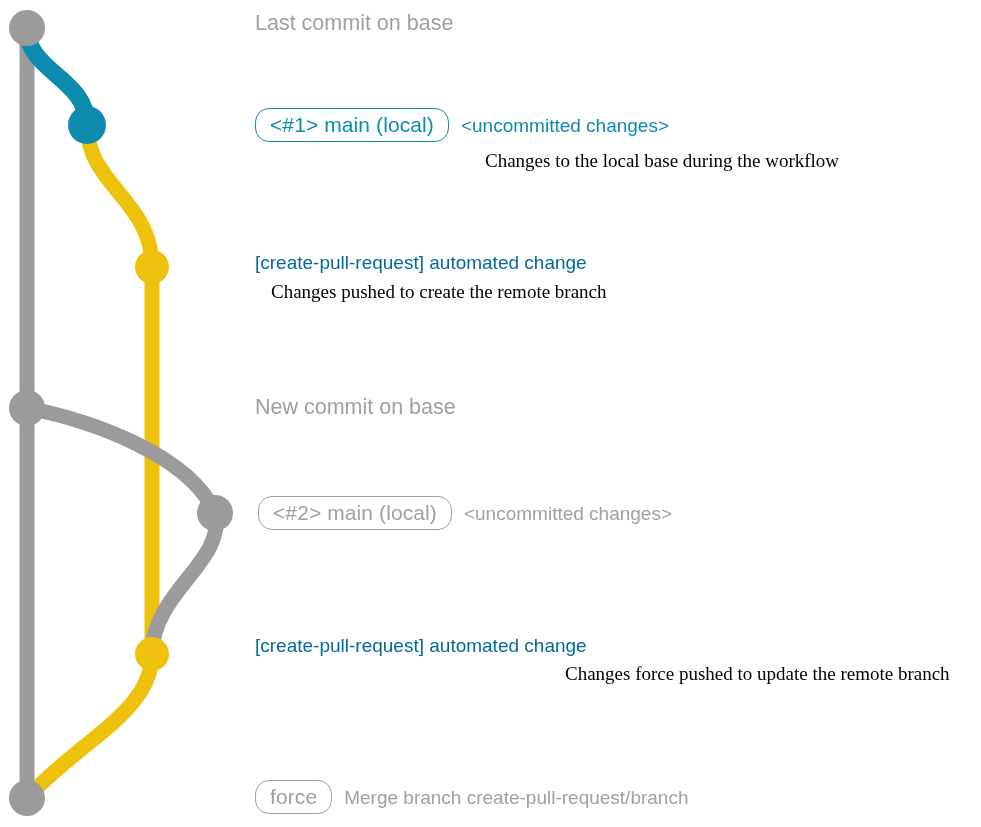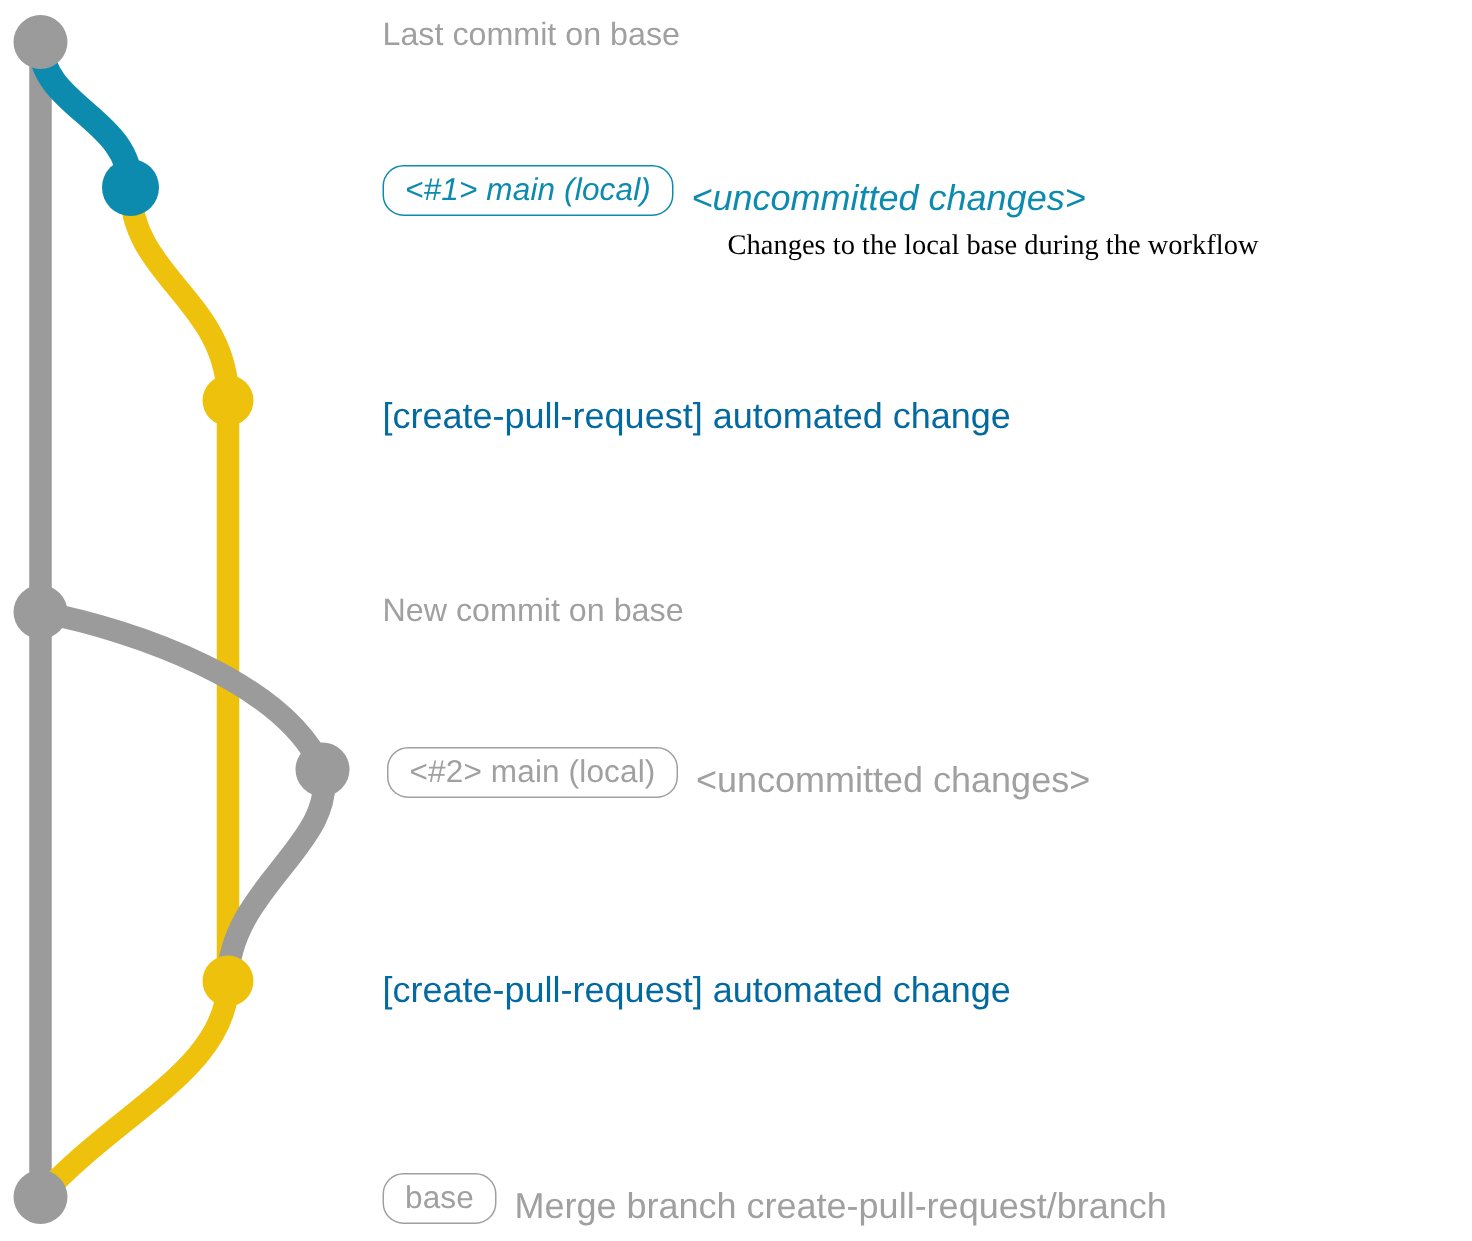--- a/index.html
+++ b/index.html
@@ -81,7 +81,7 @@
   }
 
   
-  .c-blue   { color: #0d8bae; font-style: italic; }
+  .c-blue   { color: #0d8bae; }
   .c-yellow { color: #0369a1; }
   .c-gray   { color: #a0a0a0; }
 </style>

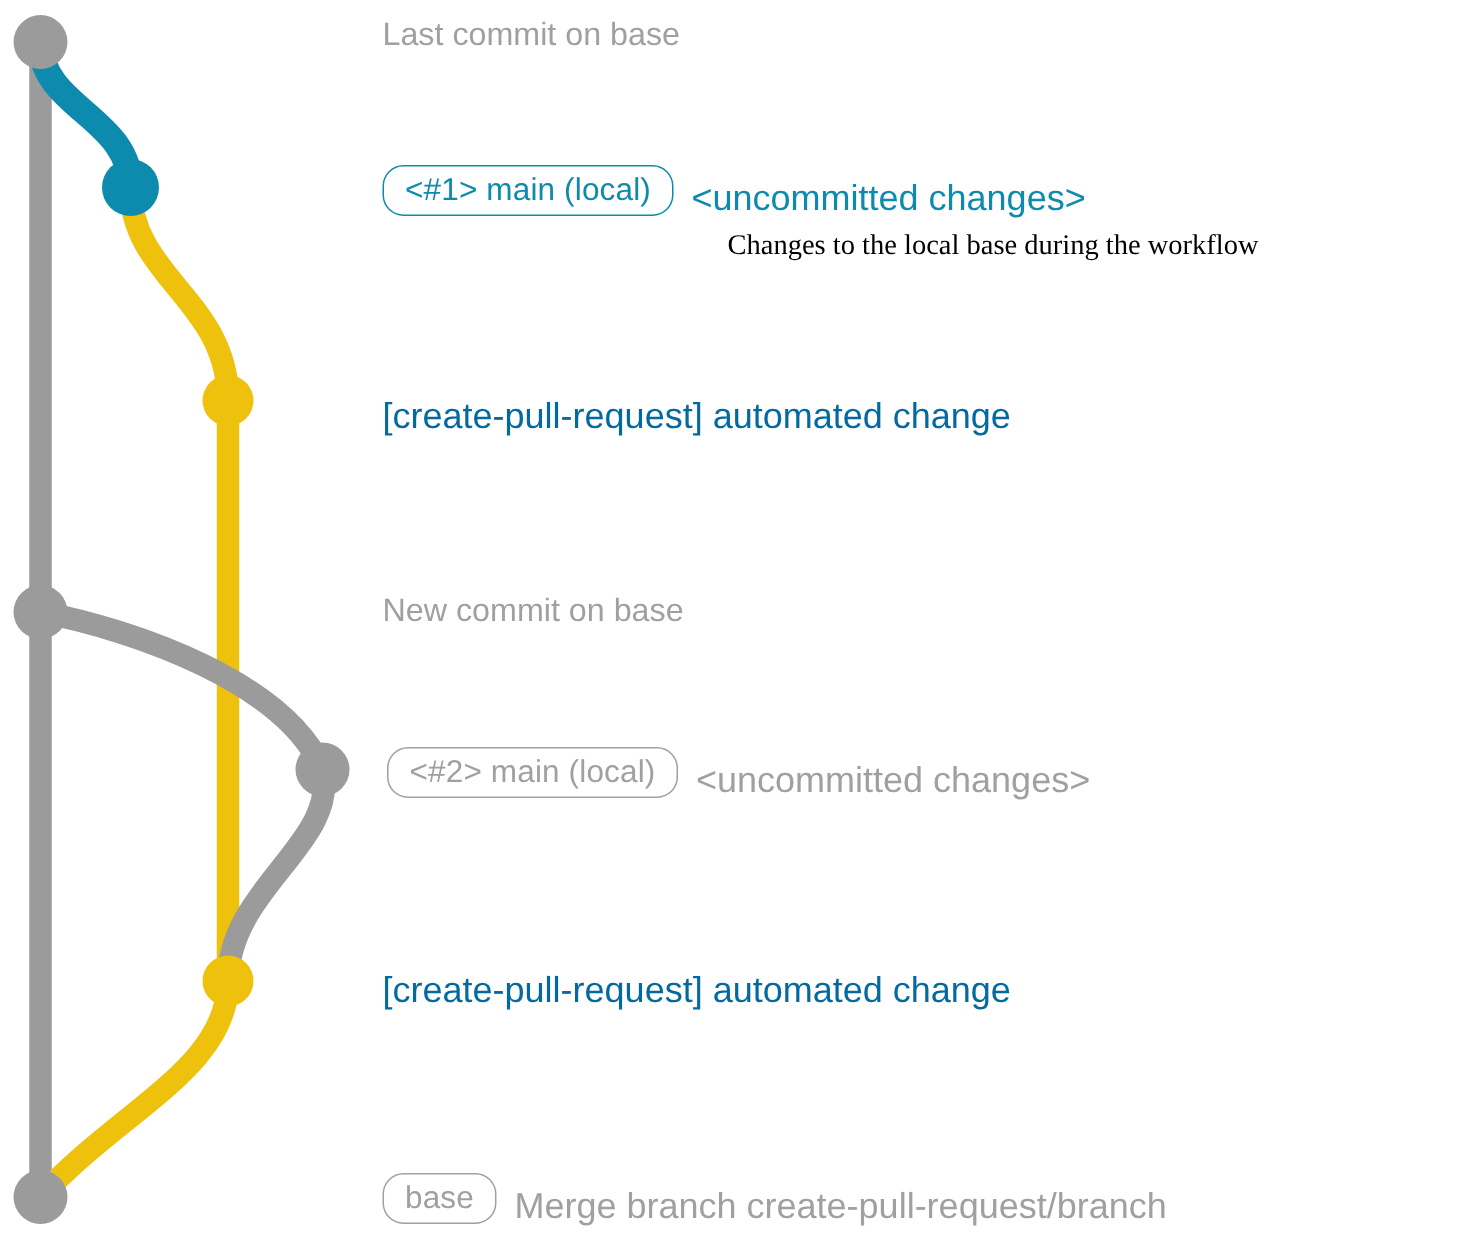--- a/index.html
+++ b/index.html
@@ -60,10 +60,9 @@
 
   
   .subject {
-    font-size: 24px;
+    font-size: 19px;
     line-height: 1;
     white-space: nowrap;
-    margin-top: 13px;
   }
   .subject-plain {
     font-size: 21.5px;

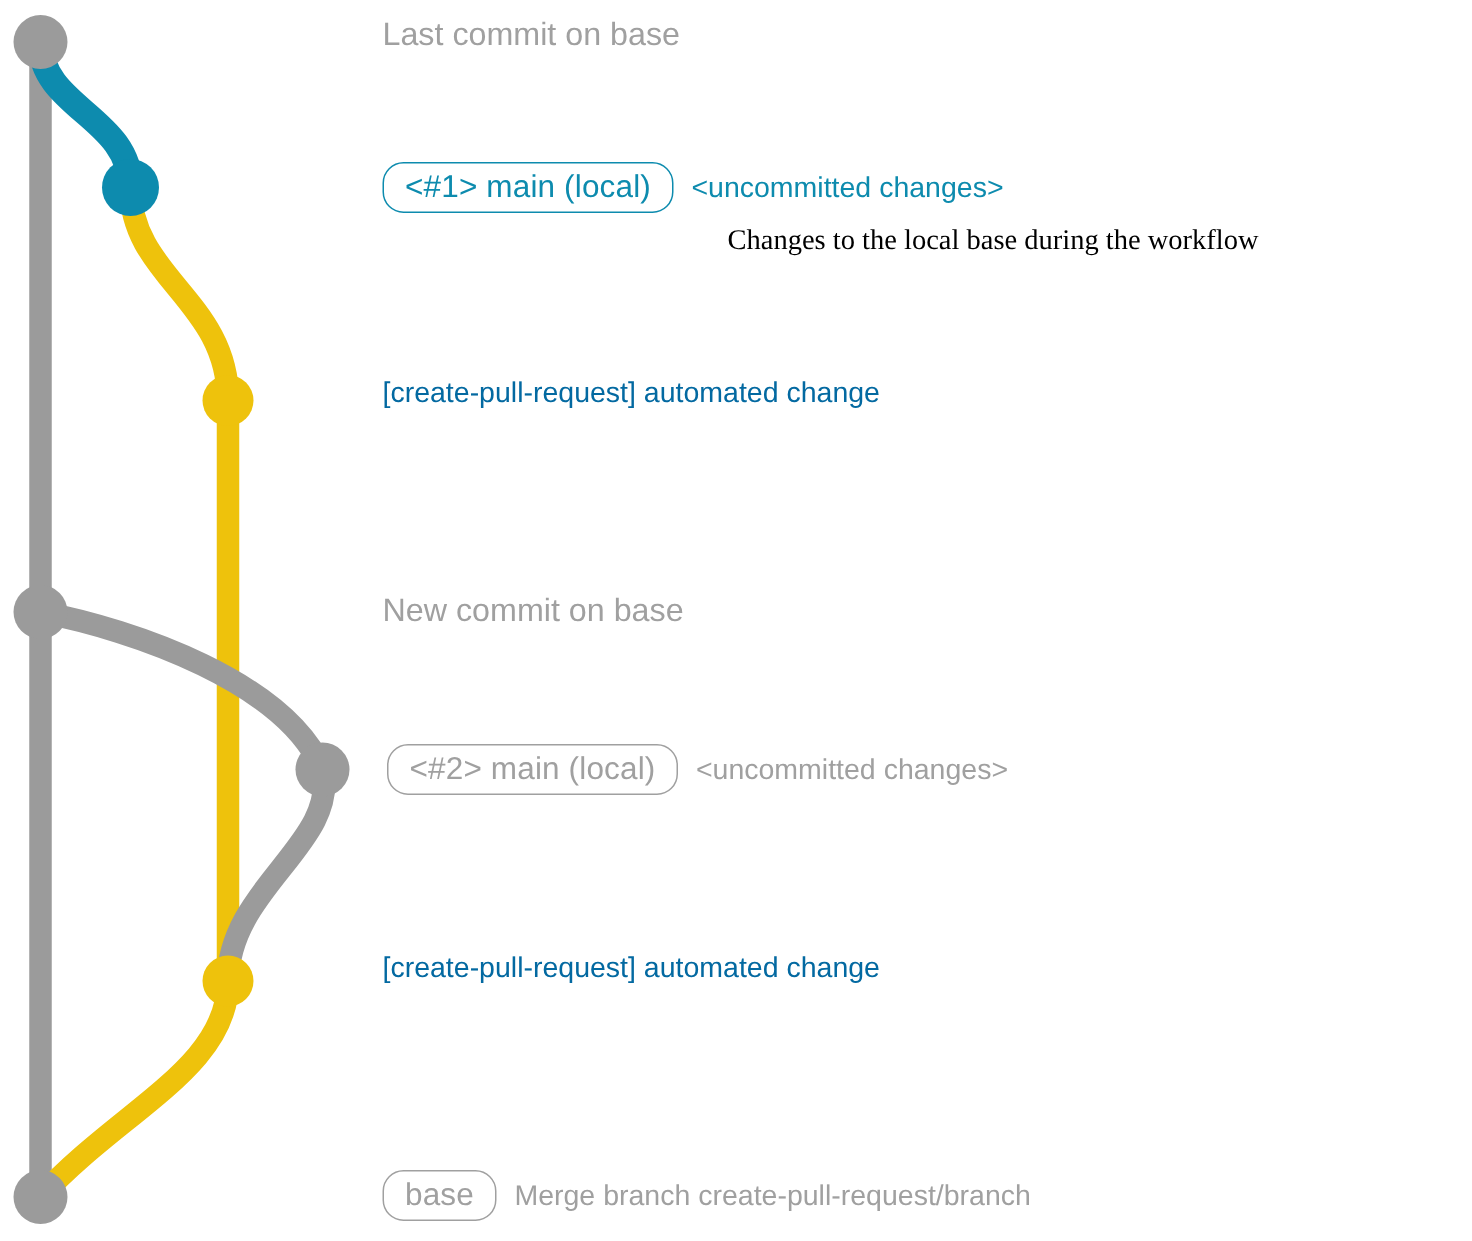--- a/index.html
+++ b/index.html
@@ -135,6 +135,7 @@
         <div class="row-line">
           <span class="subject c-yellow">[create-pull-request] automated change</span>
         </div>
+        <div class="desc" style="margin-left:16px;">Changes pushed to create the remote branch</div>
       </div>
     </div>
 

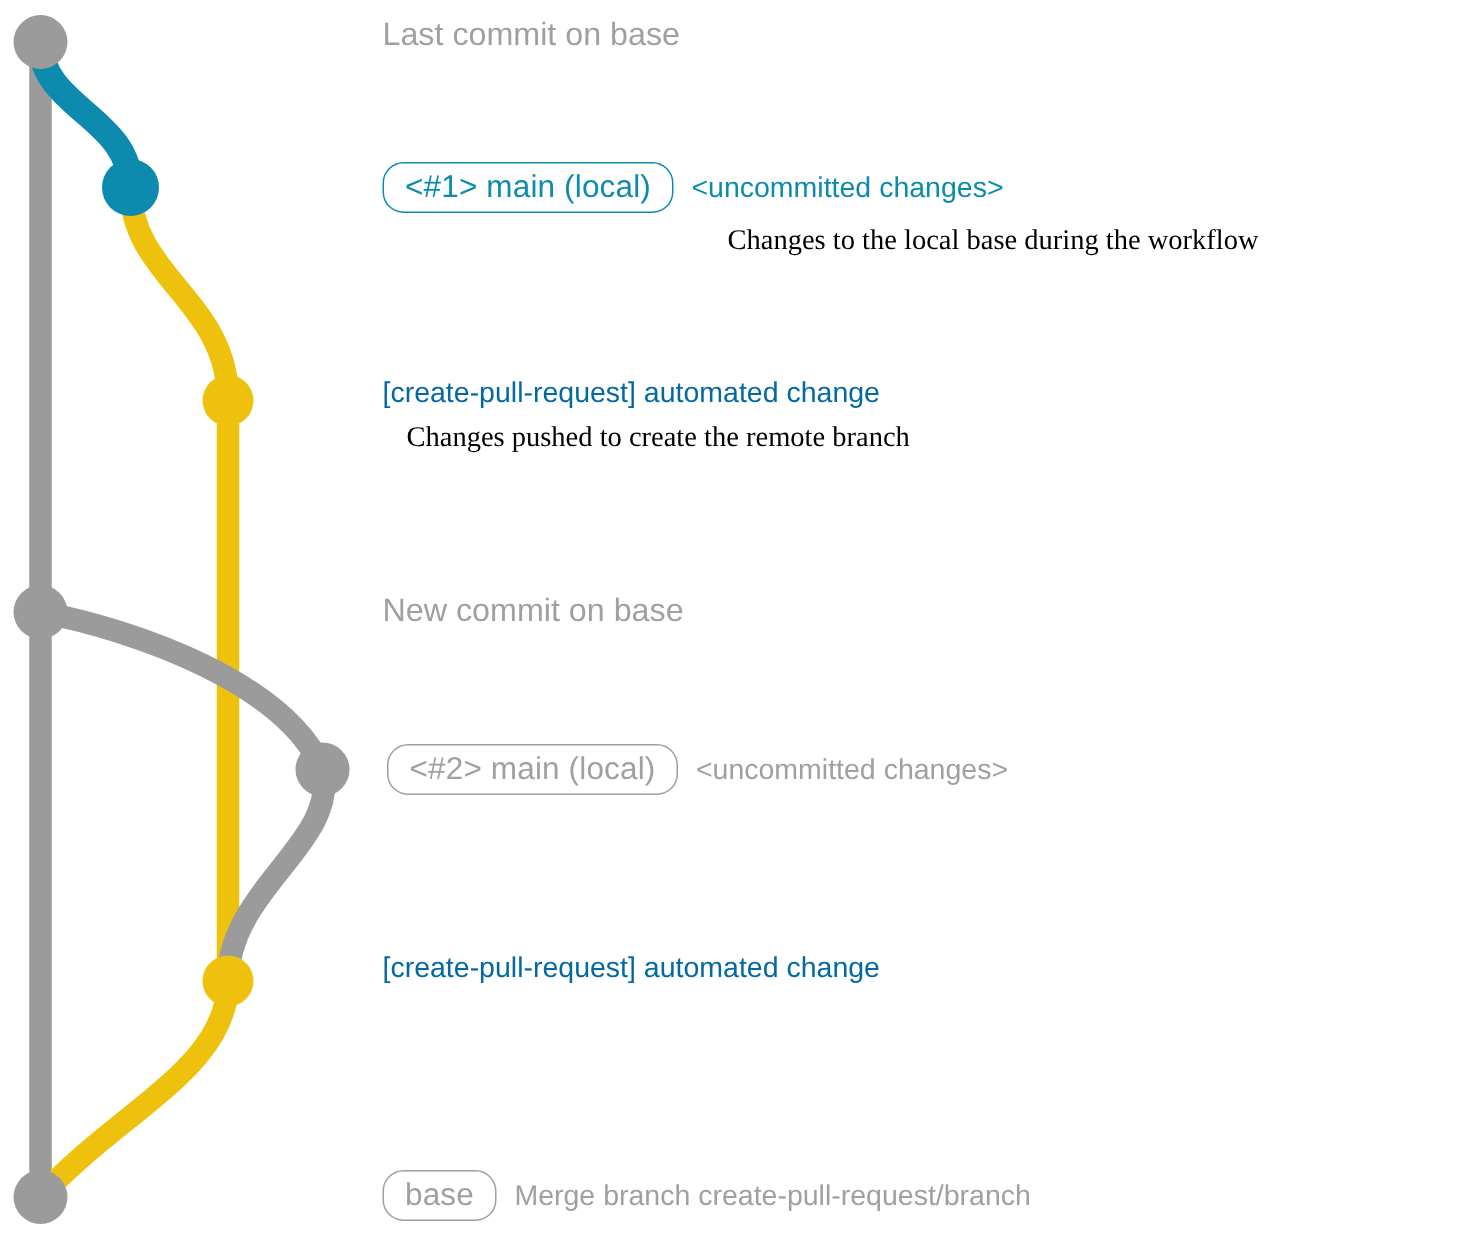--- a/index.html
+++ b/index.html
@@ -159,6 +159,7 @@
         <div class="row-line">
           <span class="subject c-yellow">[create-pull-request] automated change</span>
         </div>
+        <div class="desc" style="margin-left:310px;">Changes force pushed to update the remote branch</div>
       </div>
     </div>
 

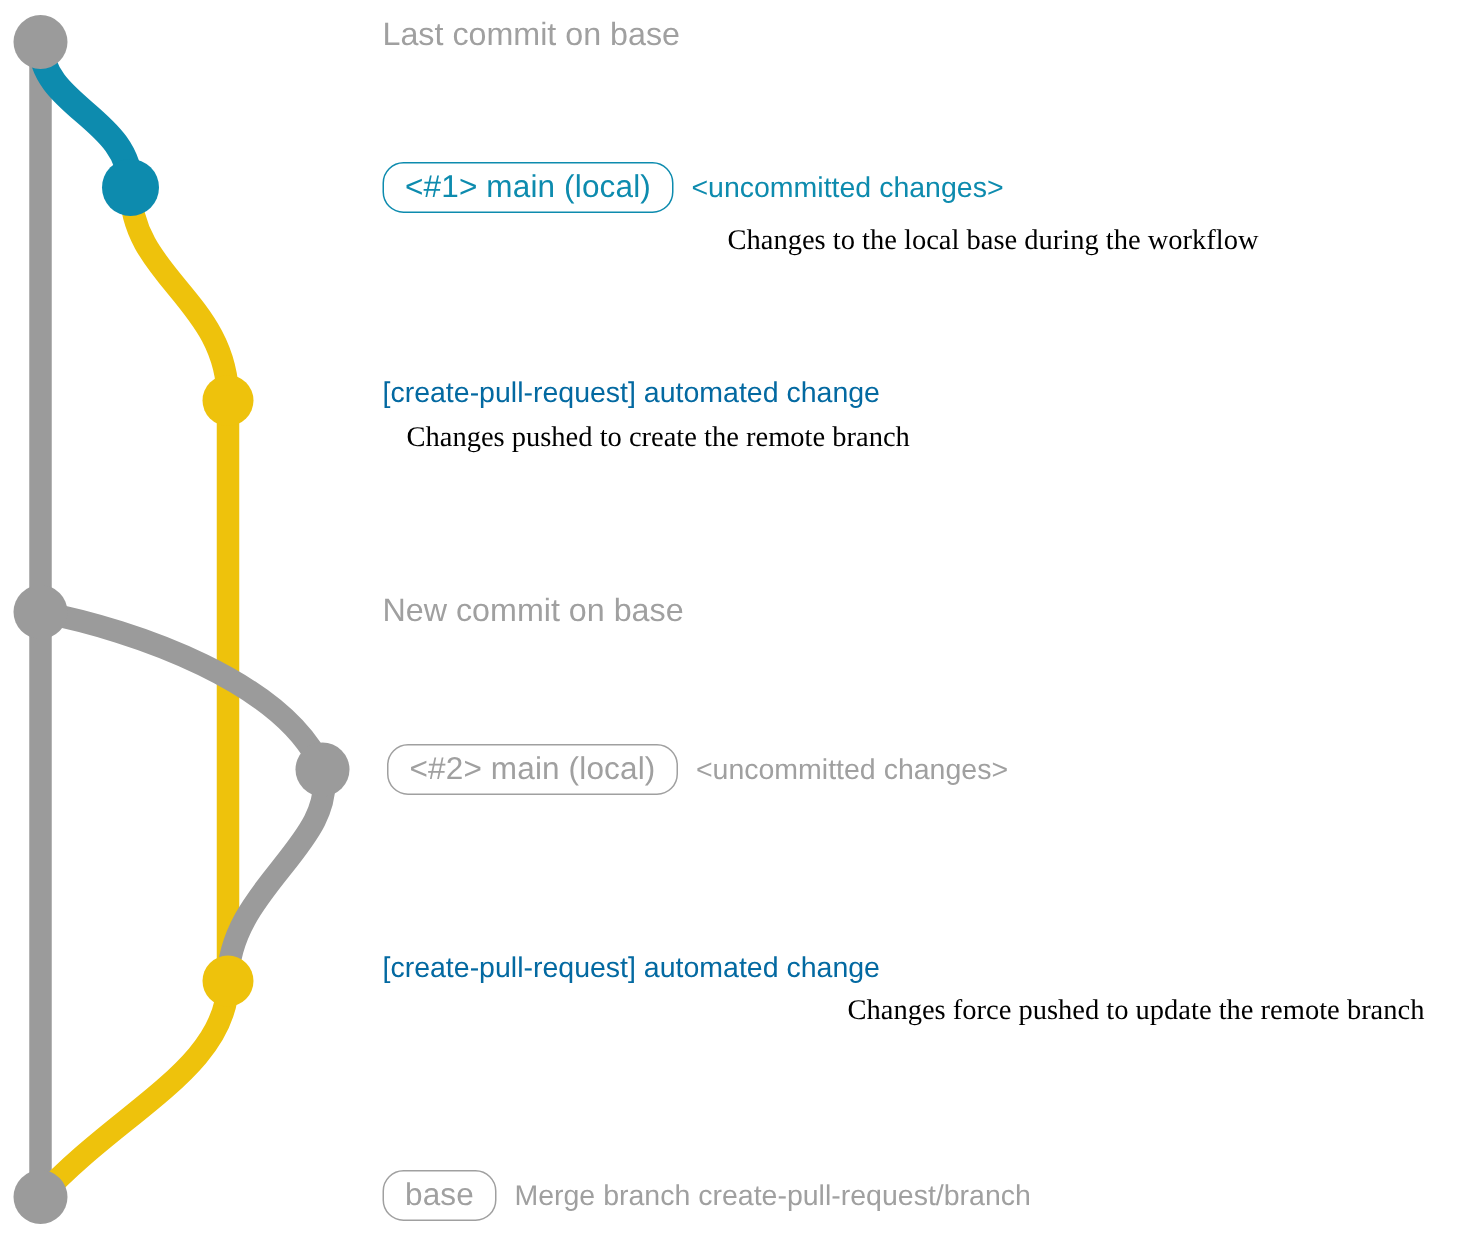--- a/index.html
+++ b/index.html
@@ -165,7 +165,7 @@
 
     <div class="row" style="left:255px; top:780px;">
       <div class="row-line">
-        <span class="pill c-gray">base</span>
+        <span class="pill c-gray">force</span>
         <span class="subject c-gray">Merge branch create-pull-request/branch</span>
       </div>
     </div>

